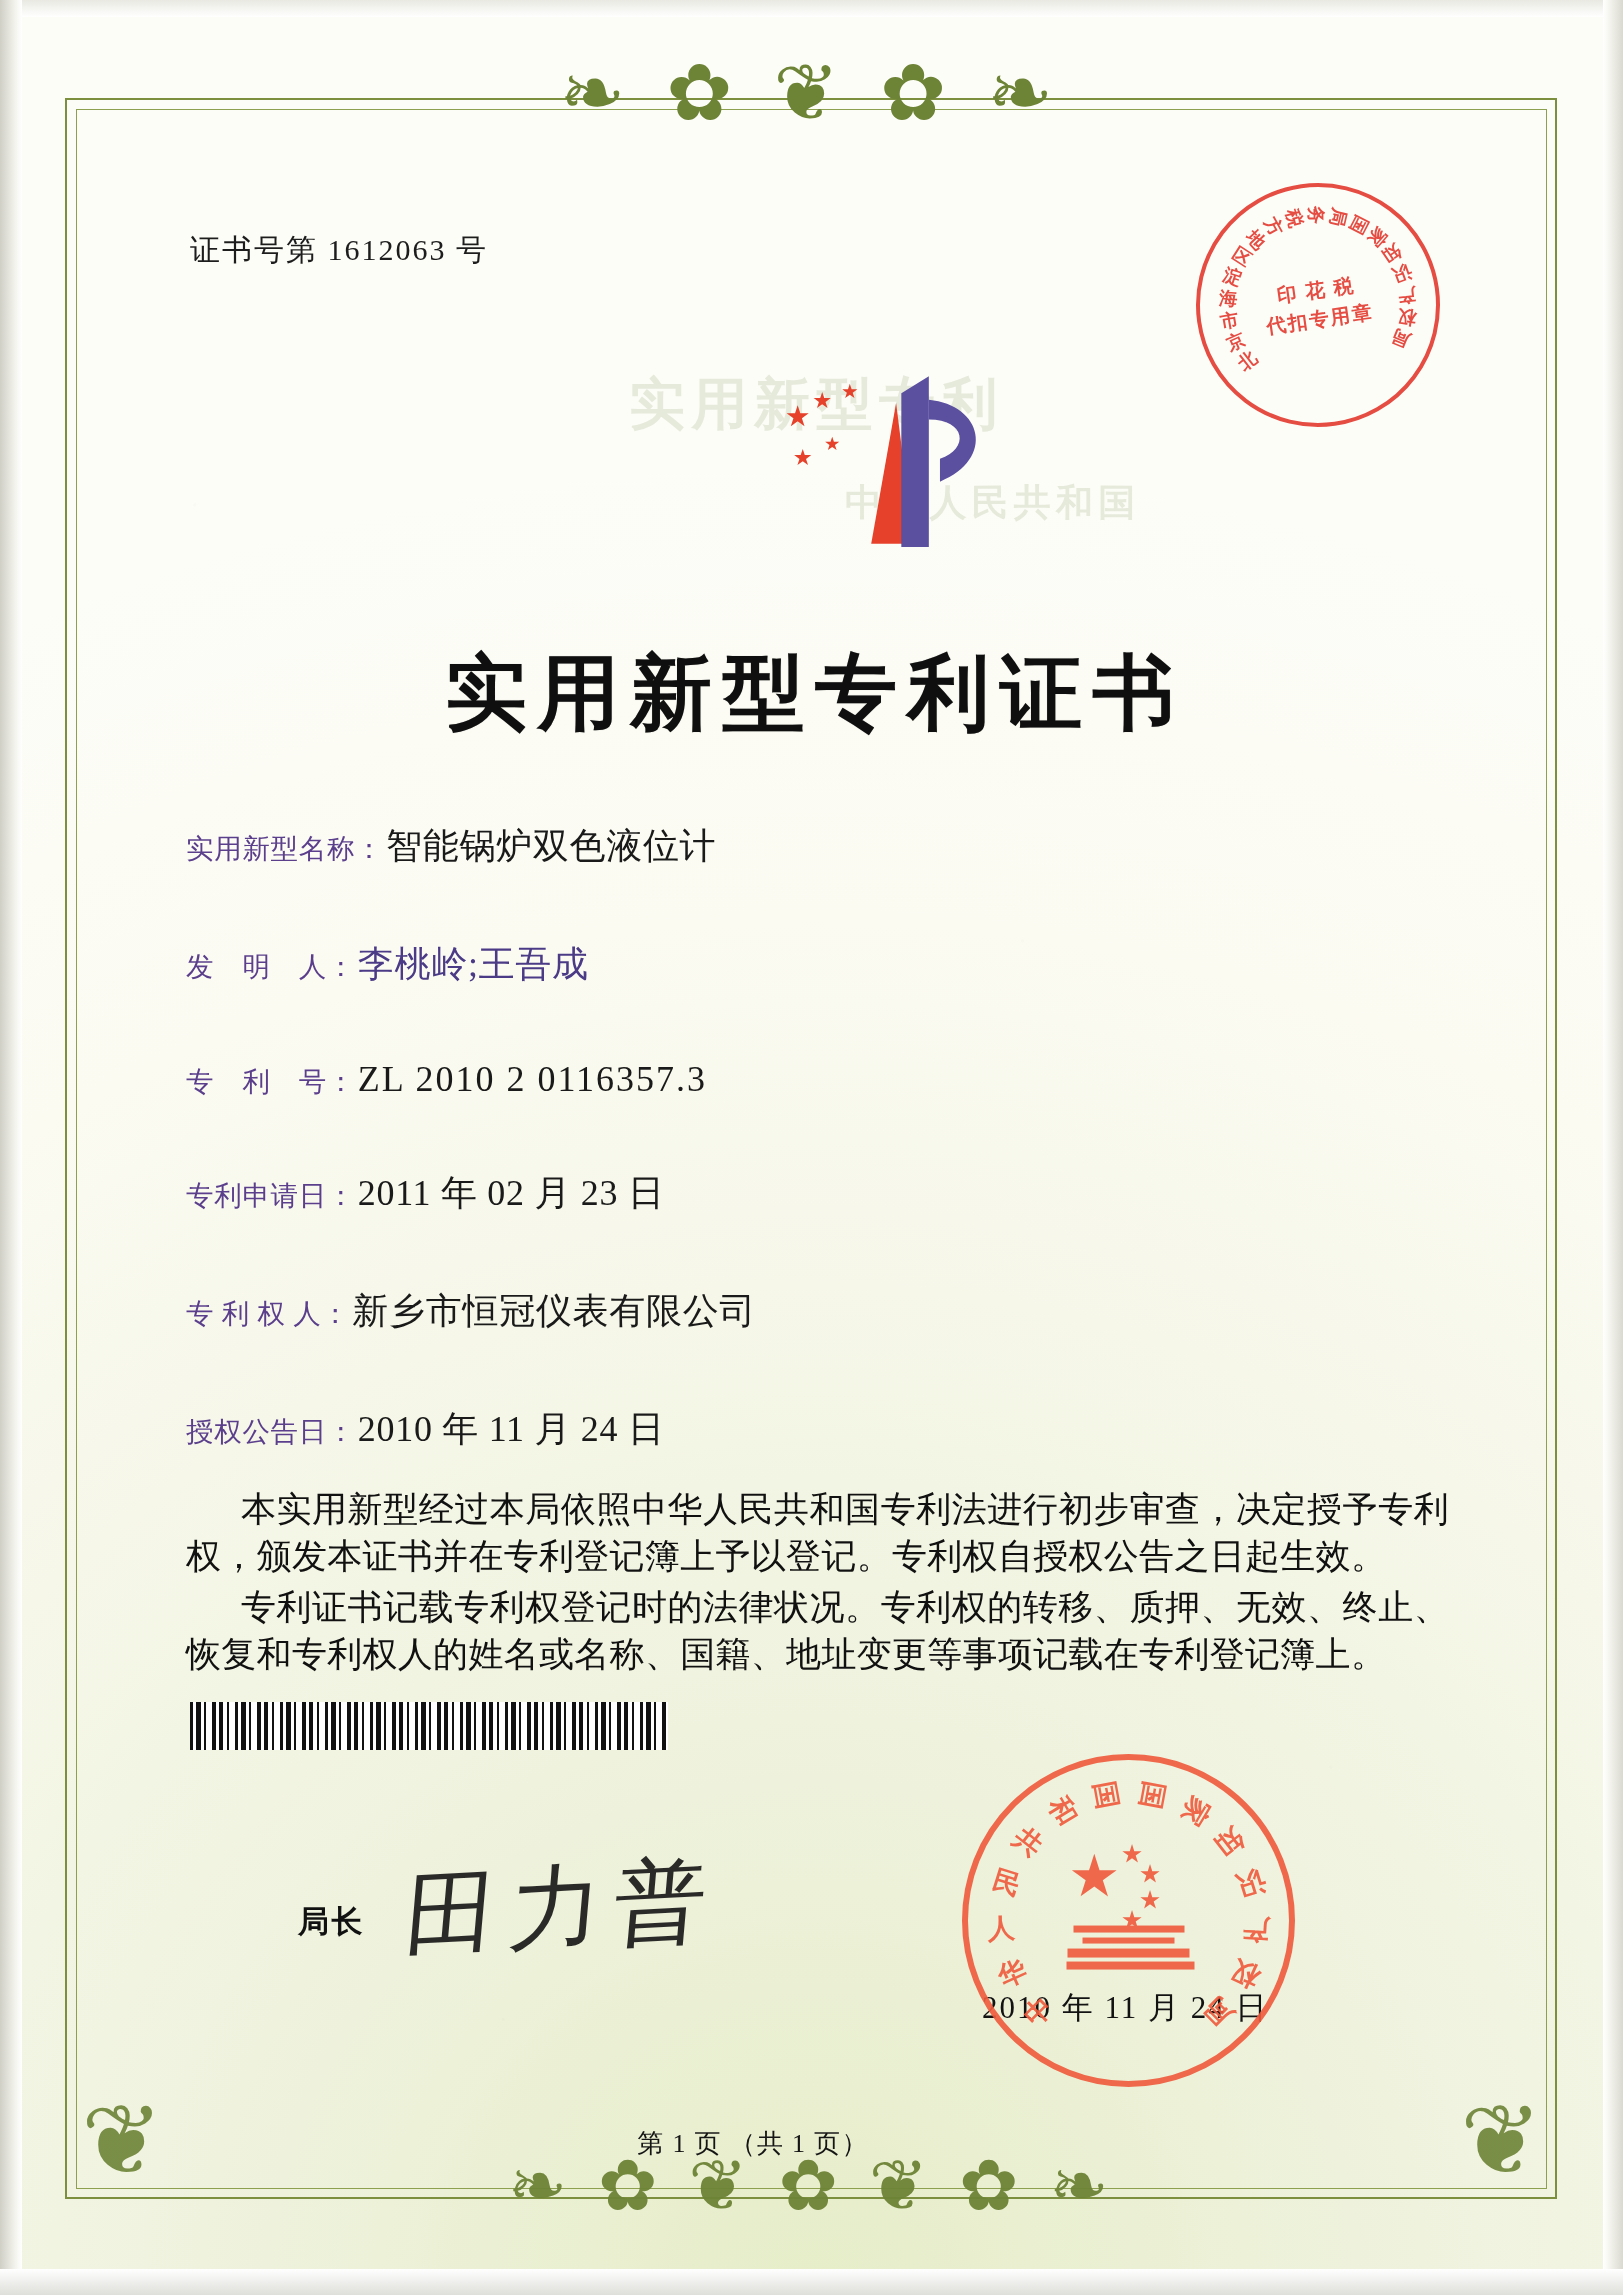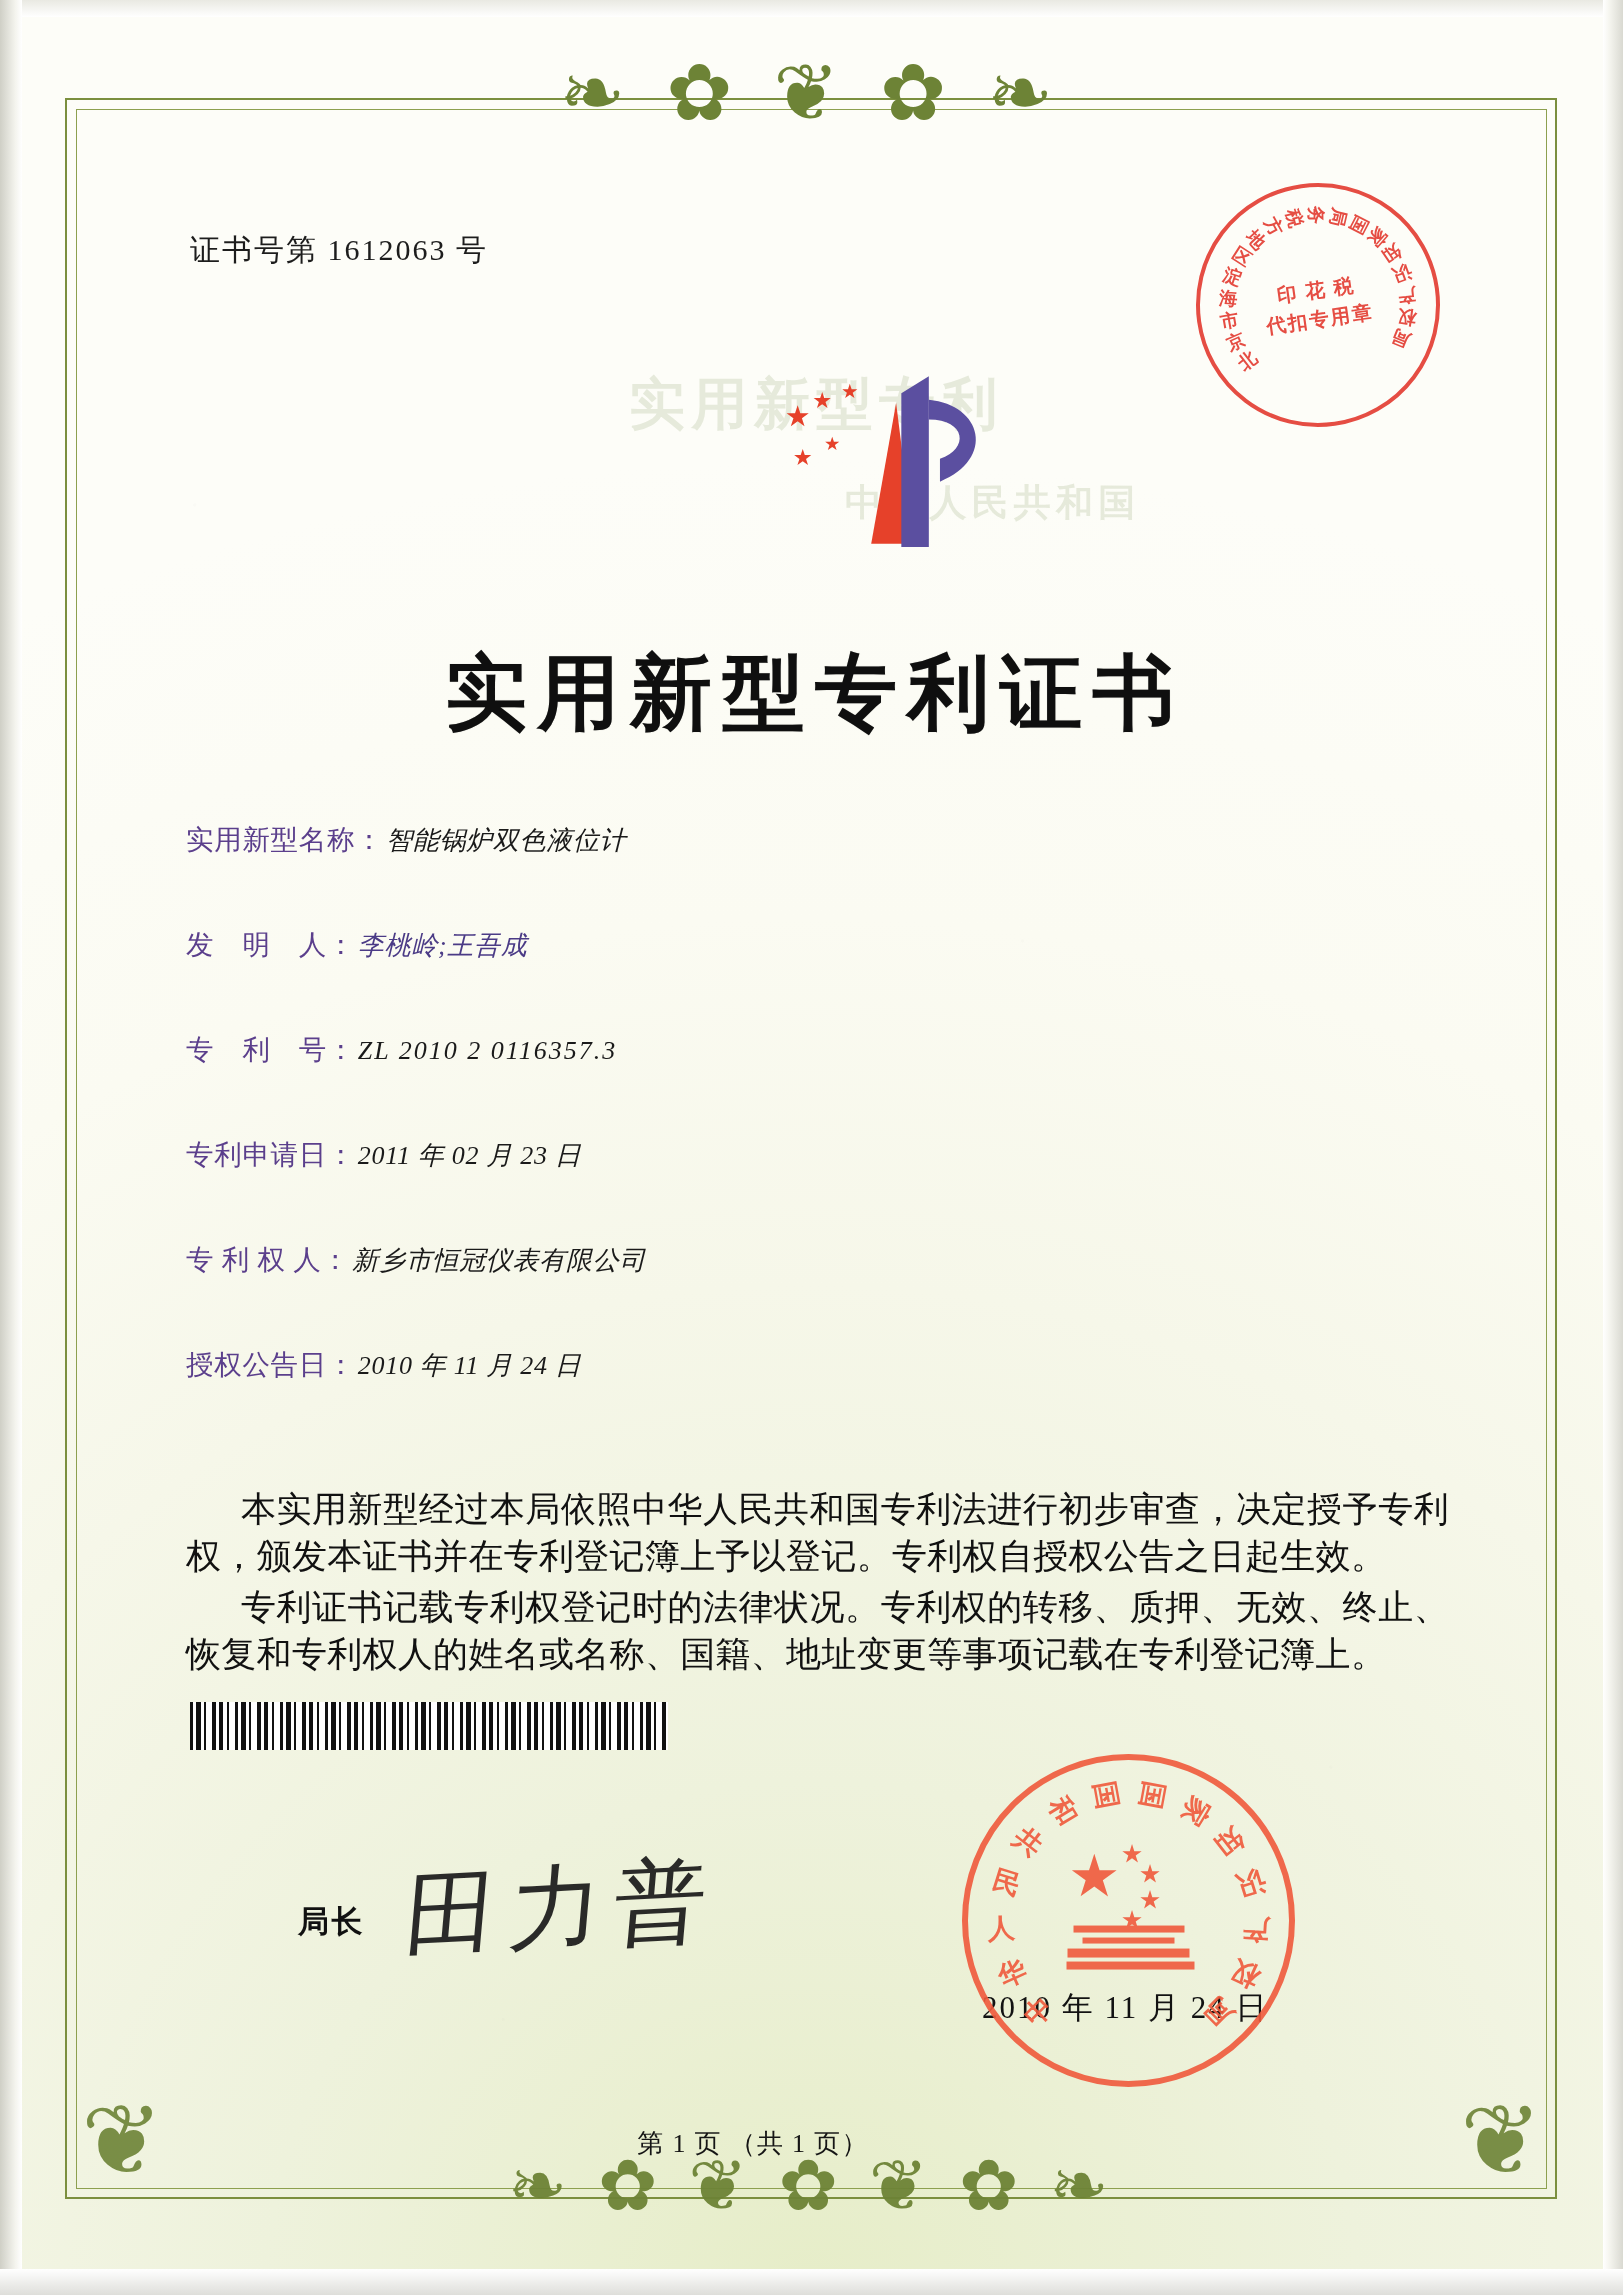--- a/index.html
+++ b/index.html
@@ -154,10 +154,9 @@
   }
   .field-value {
     color: #1a1a1a;
-    font-size: 26px;
+    font-size: 36px;
     margin-left: 2.6px;
     letter-spacing: 0.7px;
-    font-style: italic;
   }
   .field-value.mono { font-family: "Liberation Serif", serif; letter-spacing: 2px; }
   .field-value.violet { color:#4b3b86; }

